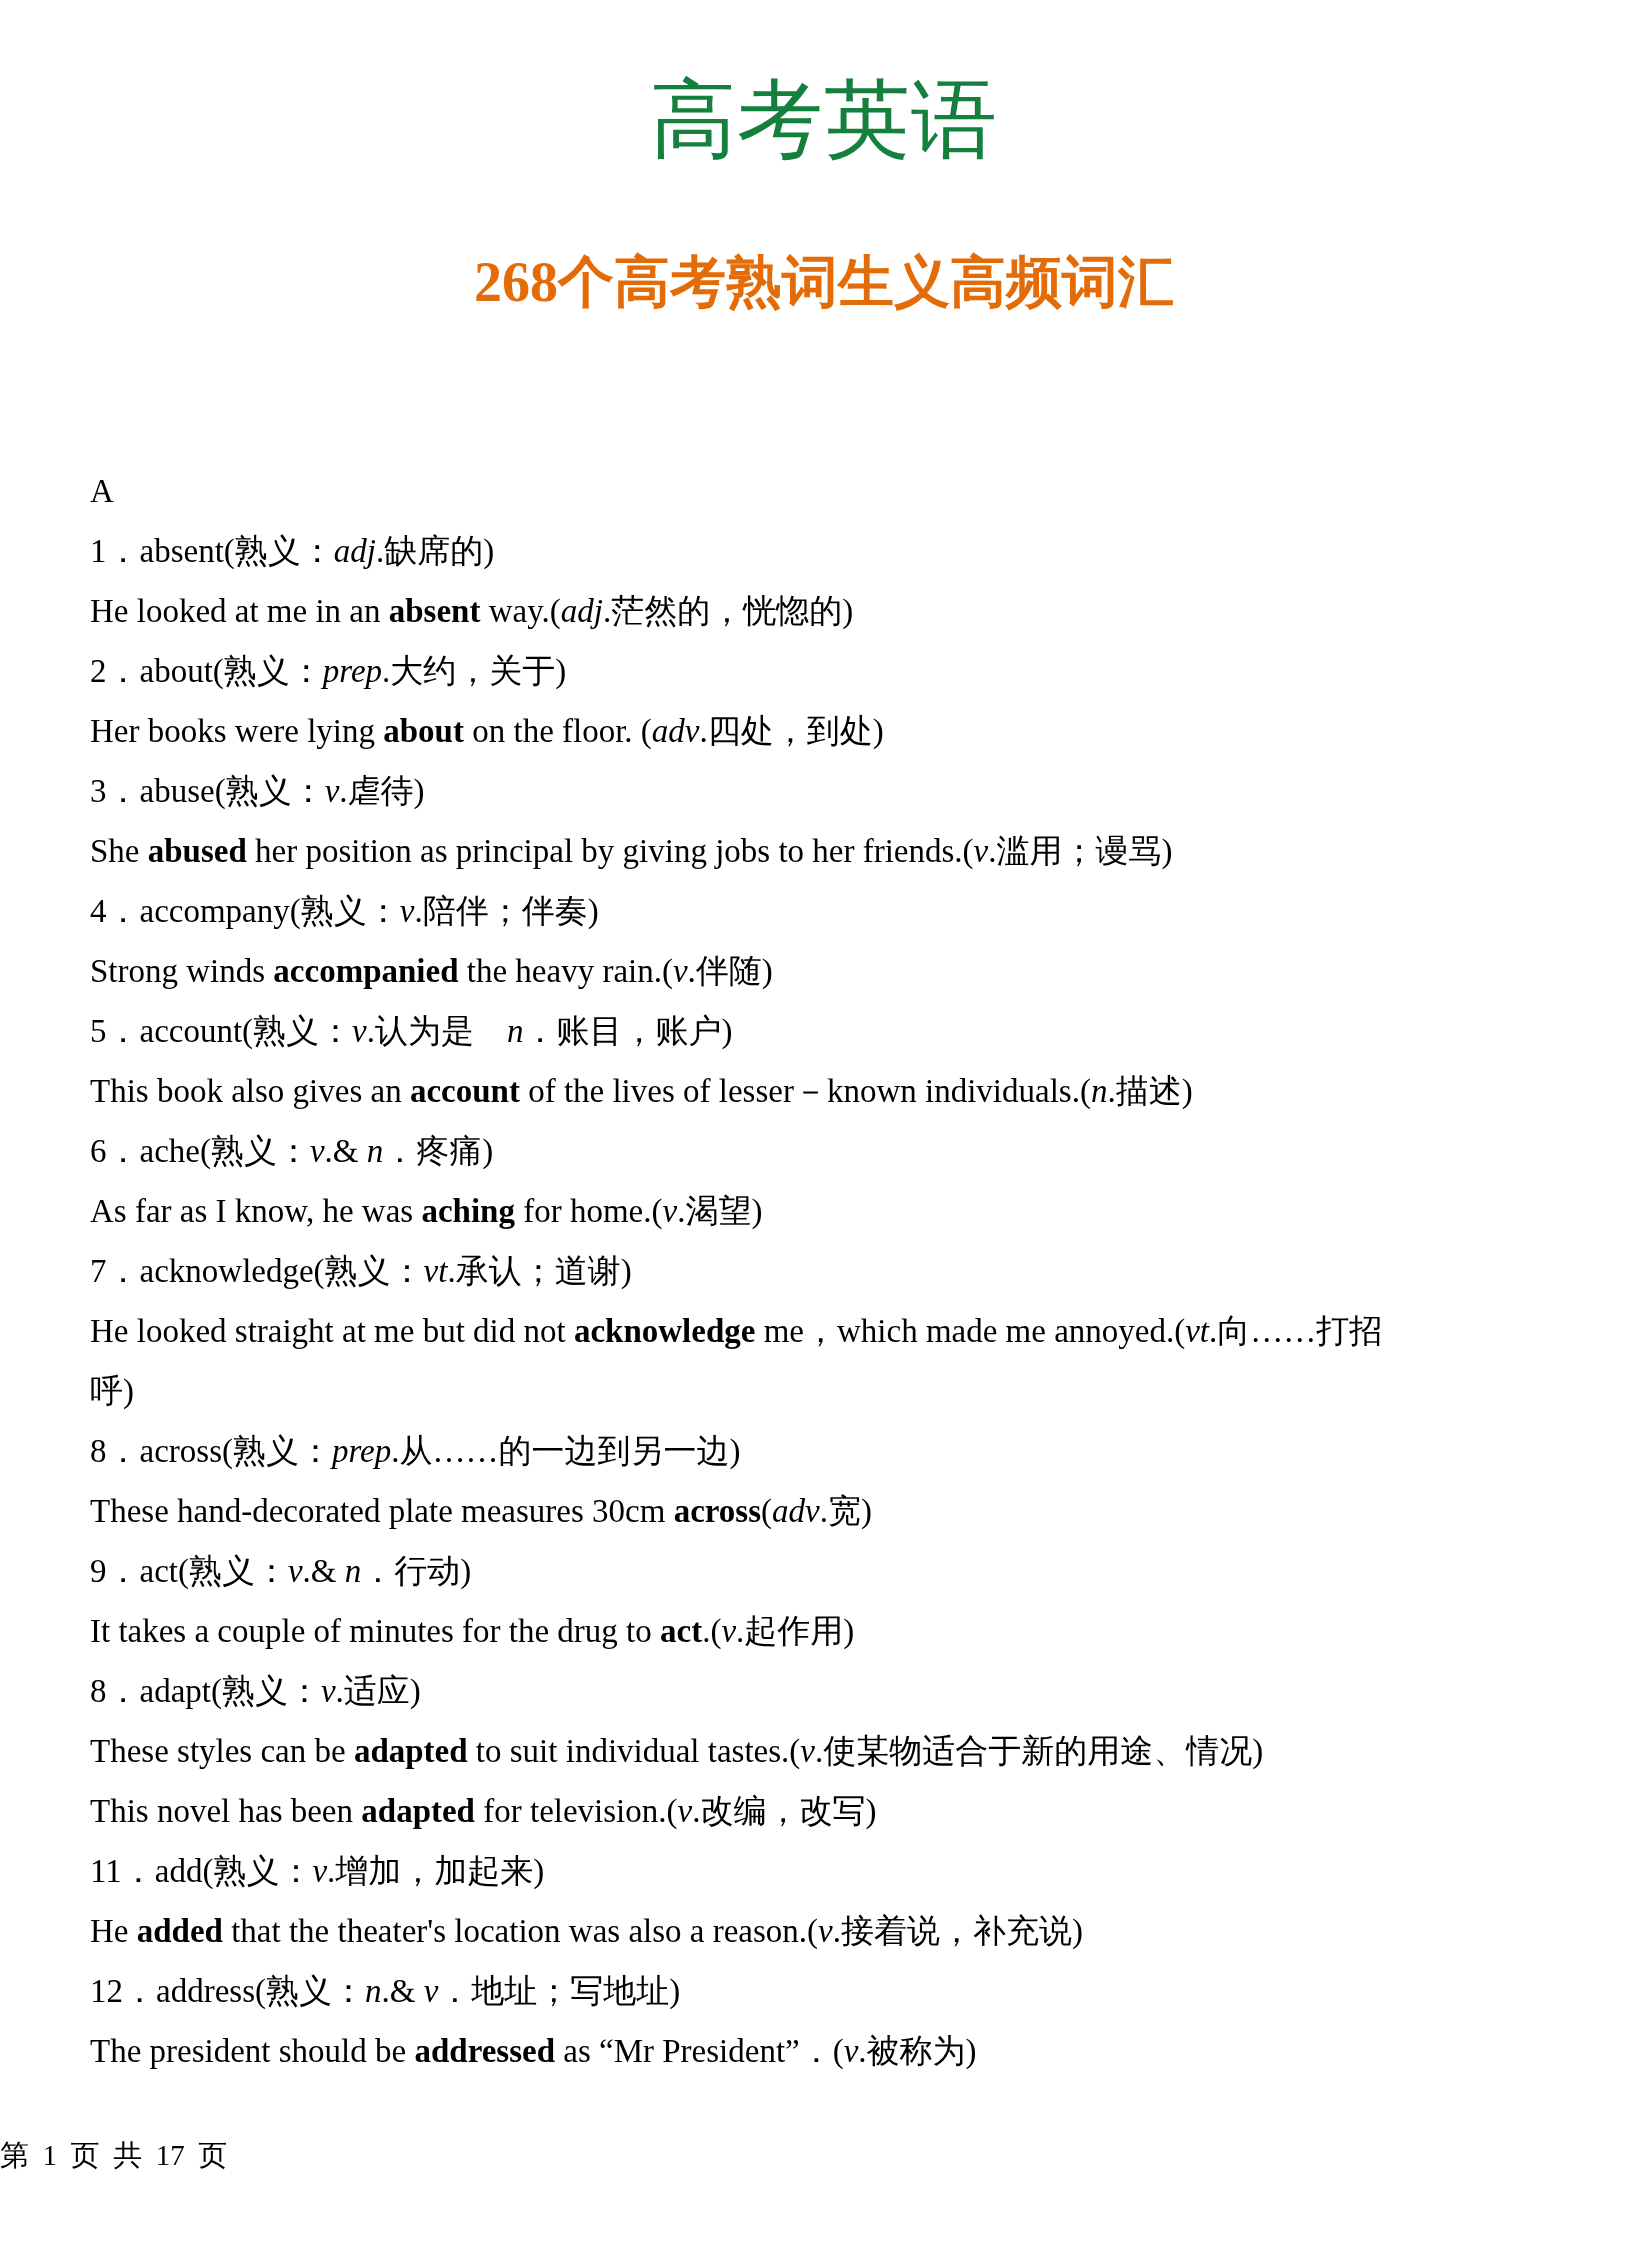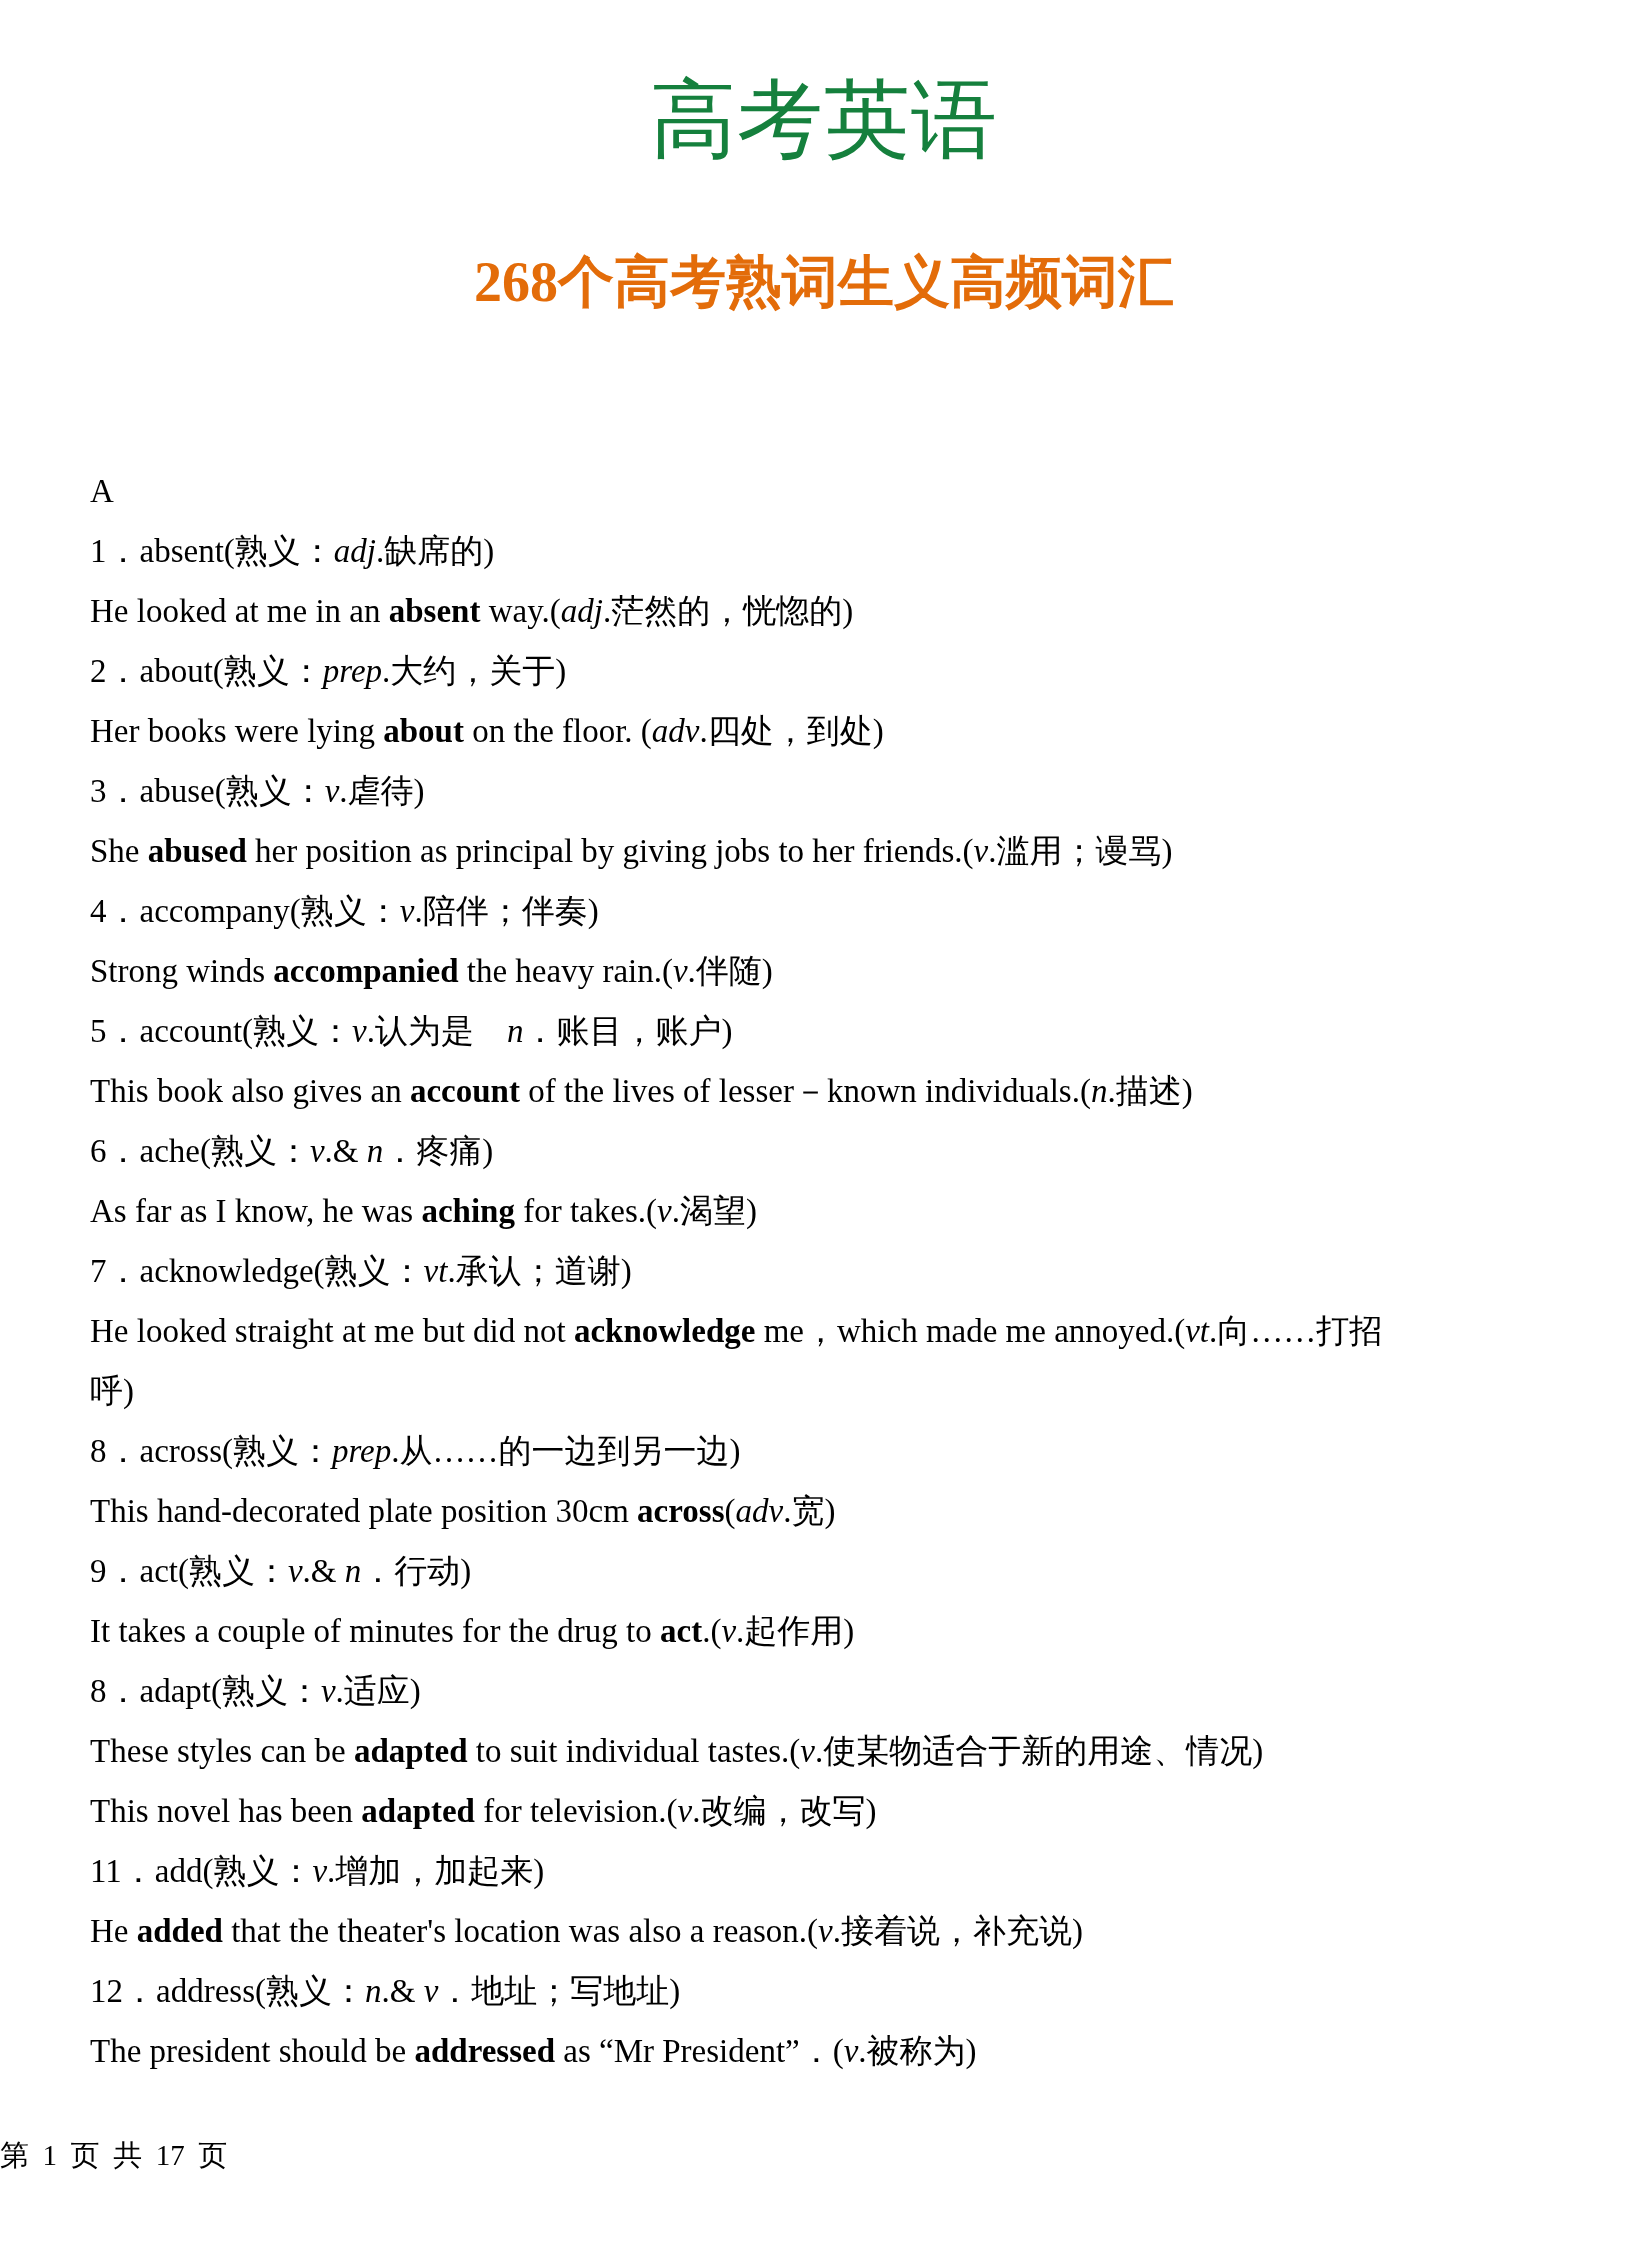--- a/index.html
+++ b/index.html
@@ -36,7 +36,7 @@
       <div class="line"><span>5．account(熟义：</span><i>v</i><span>.认为是　</span><i>n</i><span>．账目，账户)</span></div>
       <div class="line"><span>This book also gives an </span><b>account</b><span> of the lives of lesser－known individuals.(</span><i>n</i><span>.描述)</span></div>
       <div class="line"><span>6．ache(熟义：</span><i>v</i><span>.&amp; </span><i>n</i><span>．疼痛)</span></div>
-      <div class="line"><span>As far as I know, he was </span><b>aching</b><span> for takes.(</span><i>v</i><span>.渴望)</span></div>
+      <div class="line"><span>As far as I know, he was </span><b>aching</b><span> for home.(</span><i>v</i><span>.渴望)</span></div>
       <div class="line"><span>7．acknowledge(熟义：</span><i>vt</i><span>.承认；道谢)</span></div>
       <div class="line"><span>He looked straight at me but did not </span><b>acknowledge</b><span> me，which made me annoyed.(</span><i>vt</i><span>.向……打招</span></div>
       <div class="line"><span>呼)</span></div>

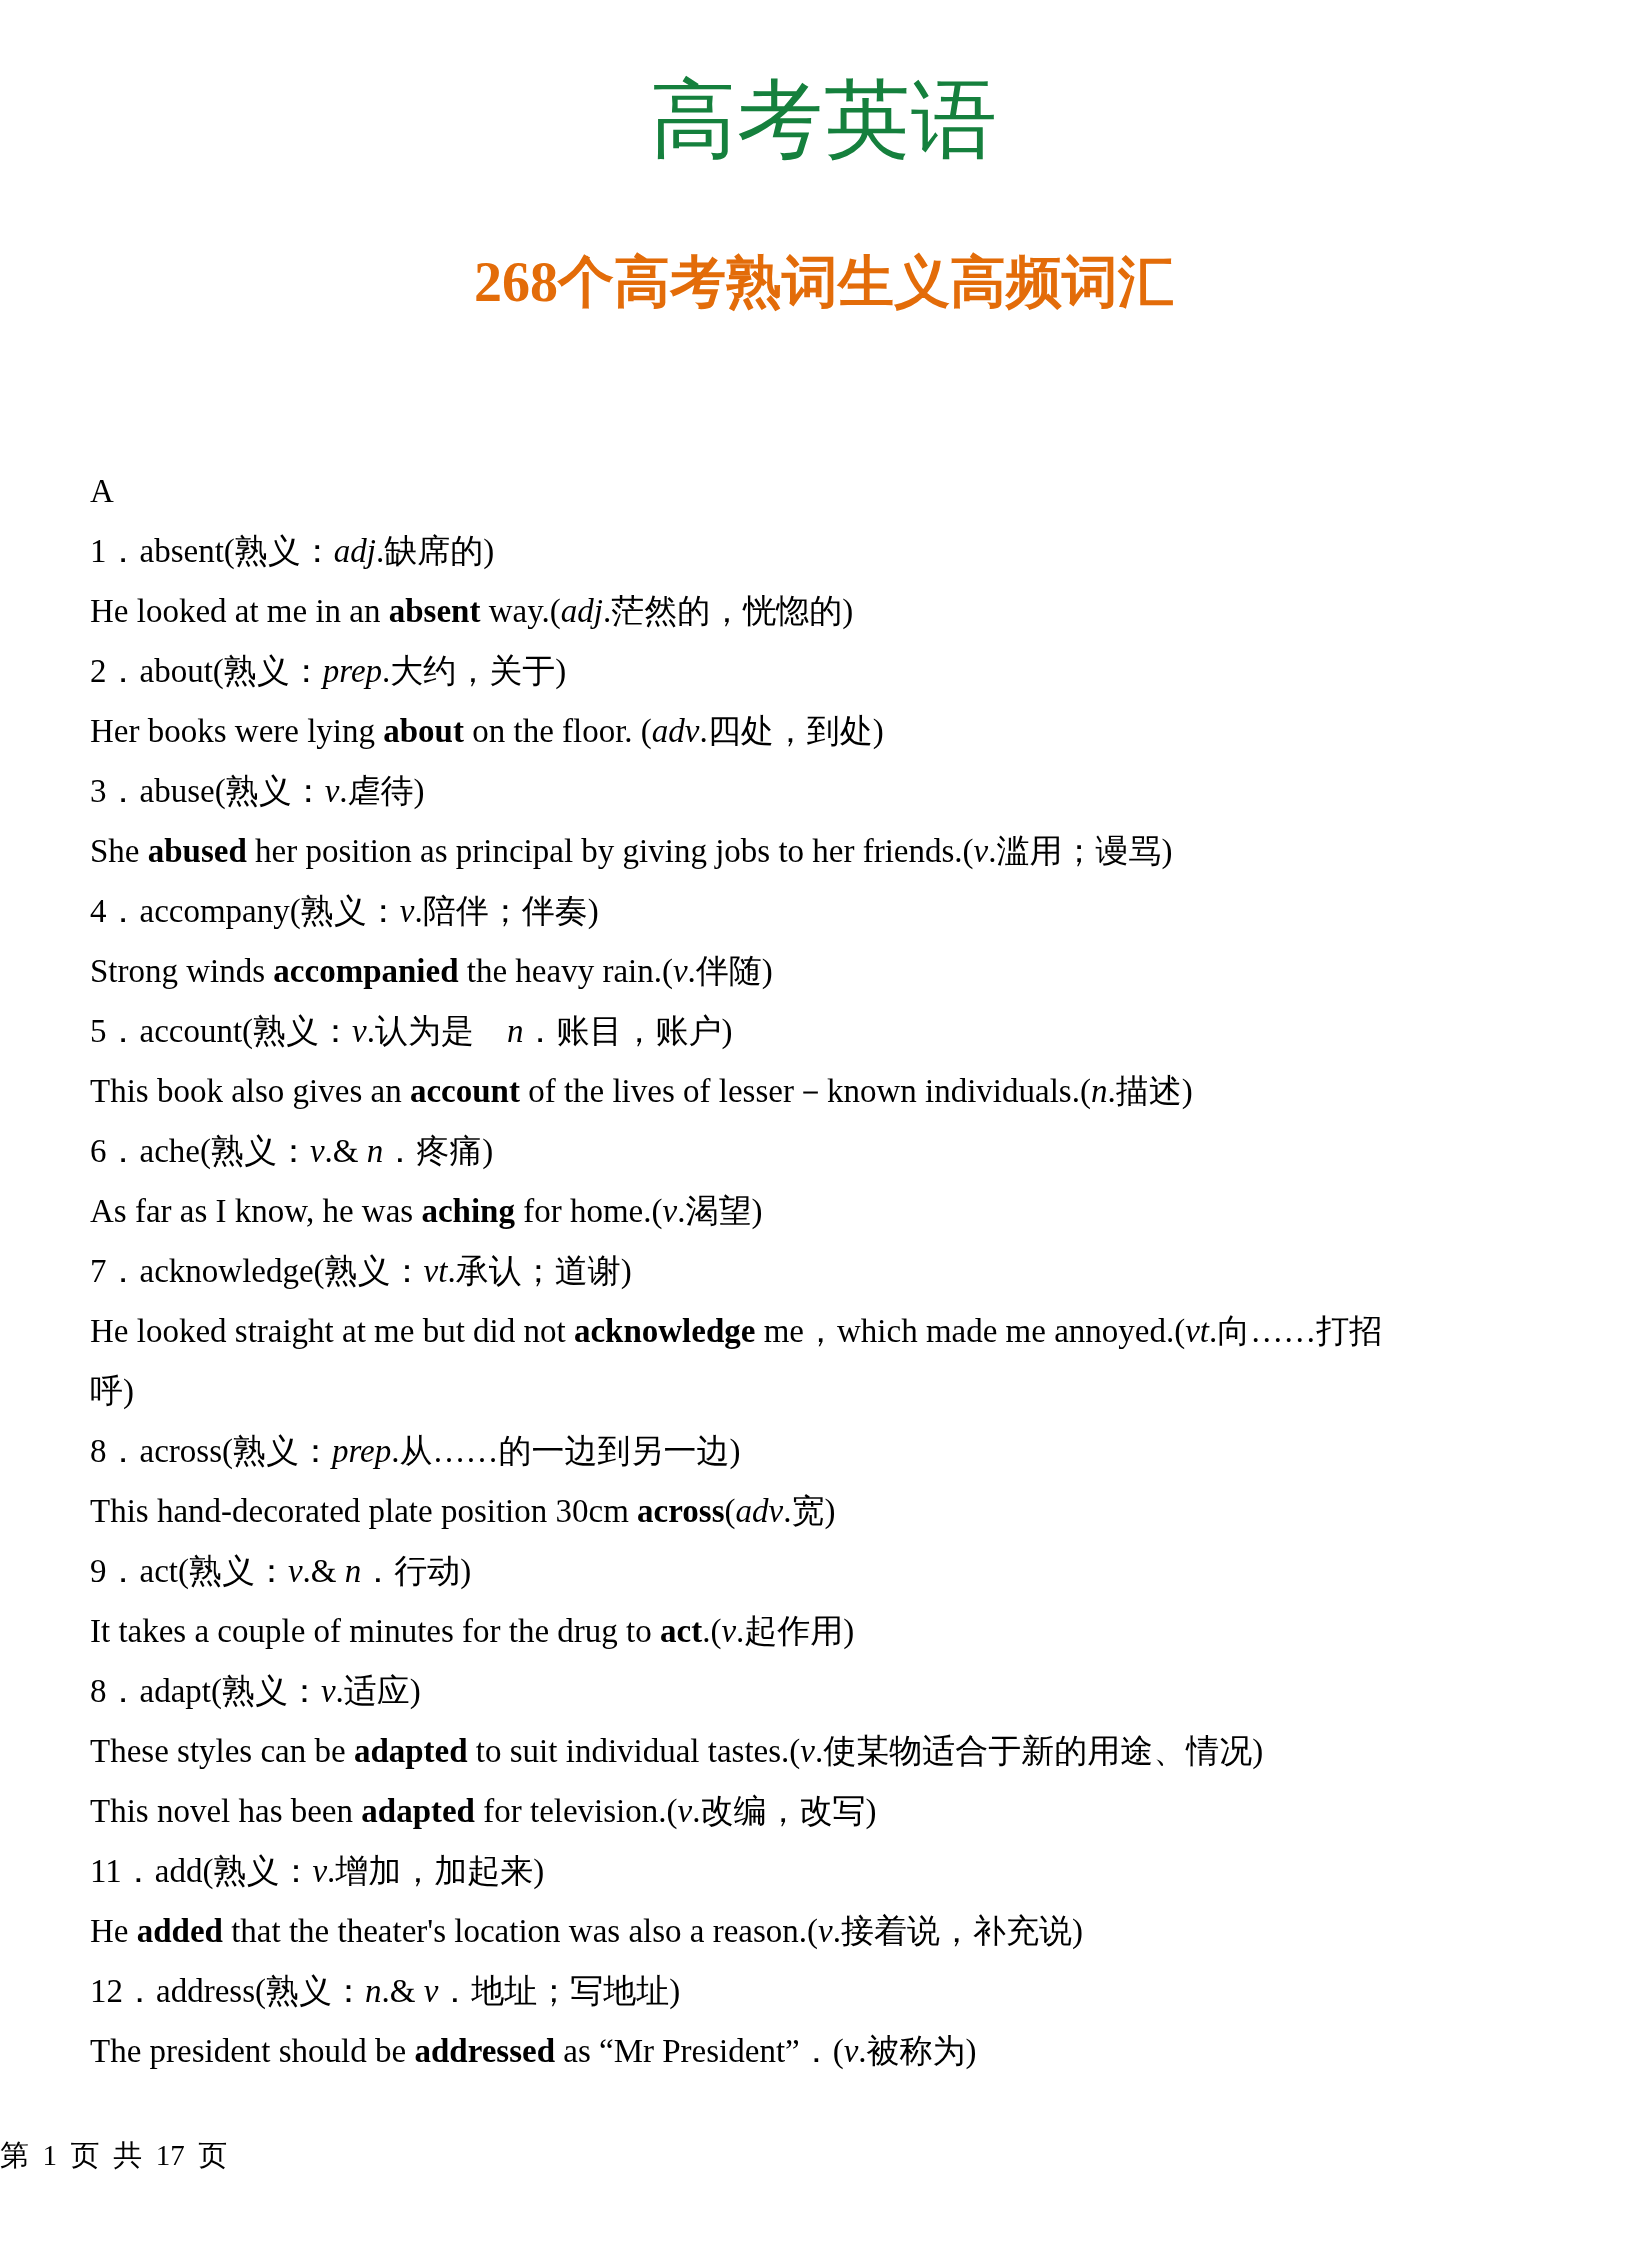--- a/index.html
+++ b/index.html
@@ -41,7 +41,7 @@
       <div class="line"><span>He looked straight at me but did not </span><b>acknowledge</b><span> me，which made me annoyed.(</span><i>vt</i><span>.向……打招</span></div>
       <div class="line"><span>呼)</span></div>
       <div class="line"><span>8．across(熟义：</span><i>prep</i><span>.从……的一边到另一边)</span></div>
-      <div class="line"><span>This hand-decorated plate position 30cm </span><b>across</b><span>(</span><i>adv</i><span>.宽)</span></div>
+      <div class="line"><span>These hand-decorated plate measures 30cm </span><b>across</b><span>(</span><i>adv</i><span>.宽)</span></div>
       <div class="line"><span>9．act(熟义：</span><i>v</i><span>.&amp; </span><i>n</i><span>．行动)</span></div>
       <div class="line"><span>It takes a couple of minutes for the drug to </span><b>act</b><span>.(</span><i>v</i><span>.起作用)</span></div>
       <div class="line"><span>8．adapt(熟义：</span><i>v</i><span>.适应)</span></div>

